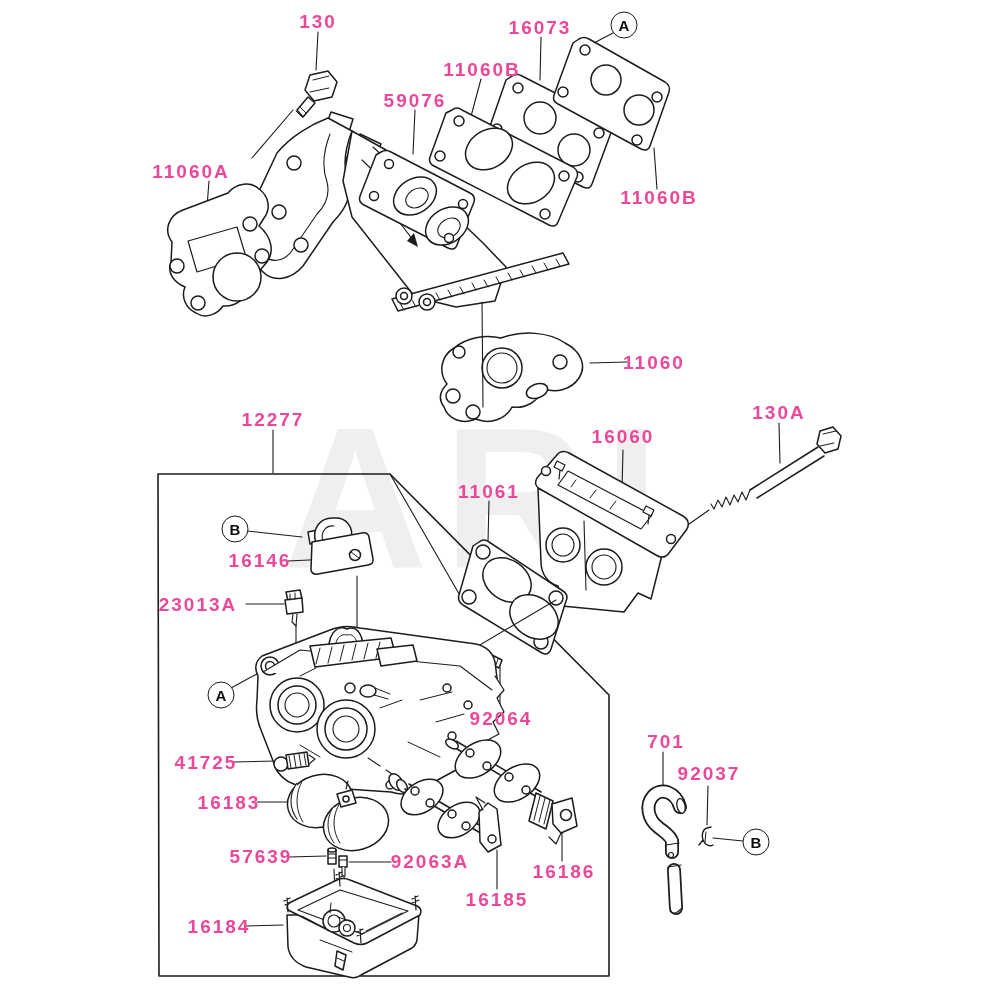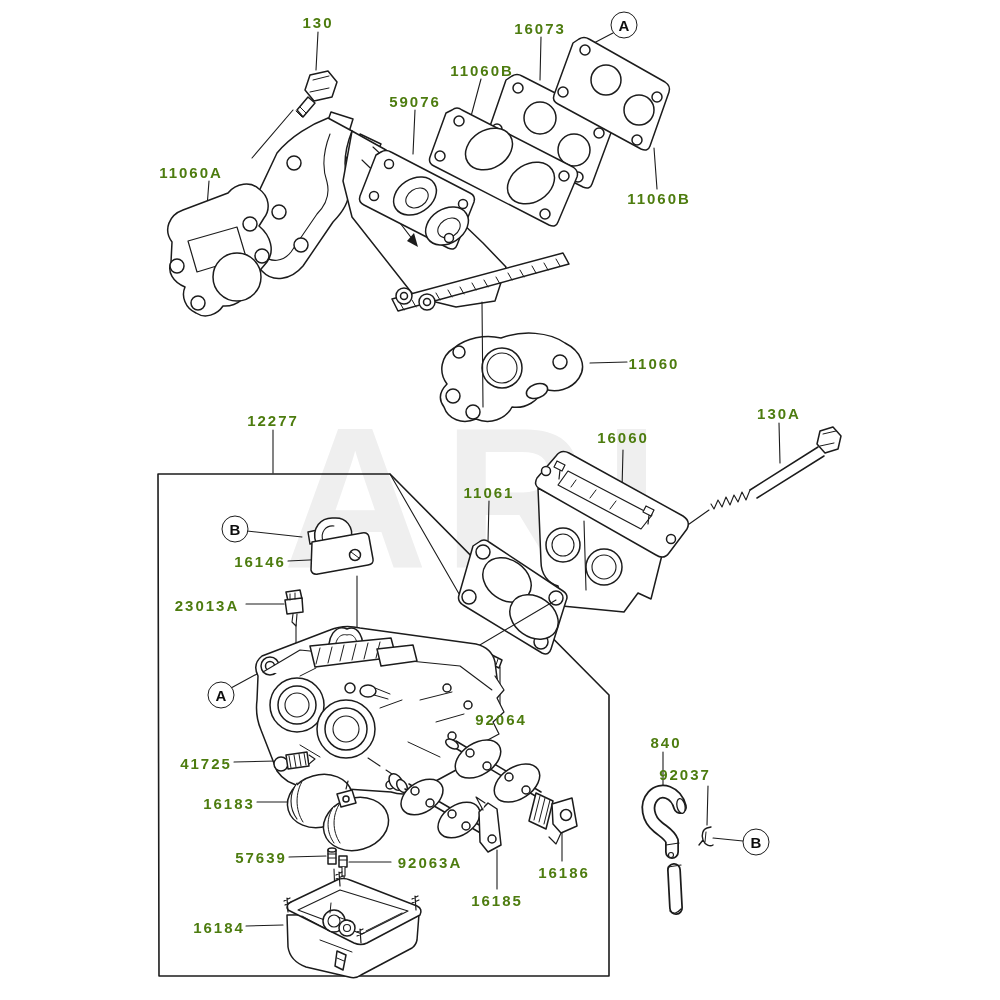--- a/index.html
+++ b/index.html
@@ -8,8 +8,8 @@
   .watermark{position:absolute;left:283px;top:398px;font-size:200px;line-height:1;
          font-weight:bold;color:#efefef;letter-spacing:16px;z-index:0;user-select:none;}
   .art{position:absolute;left:0;top:0;z-index:1;}
-  .callout{position:absolute;transform:translate(-50%,-50%);font-size:15px;font-weight:bold;
-         letter-spacing:2px;color:#4d7c0f;white-space:nowrap;z-index:2;}
+  .callout{position:absolute;transform:translate(-50%,-50%);font-size:19px;font-weight:bold;
+         letter-spacing:2px;color:#ec4899;white-space:nowrap;z-index:2;}
   .ref{position:absolute;transform:translate(-50%,-50%);width:25px;height:25px;
          border:1.9px solid #1c1c1c;border-radius:50%;background:#fff;display:flex;
          align-items:center;justify-content:center;font-size:15px;font-weight:bold;

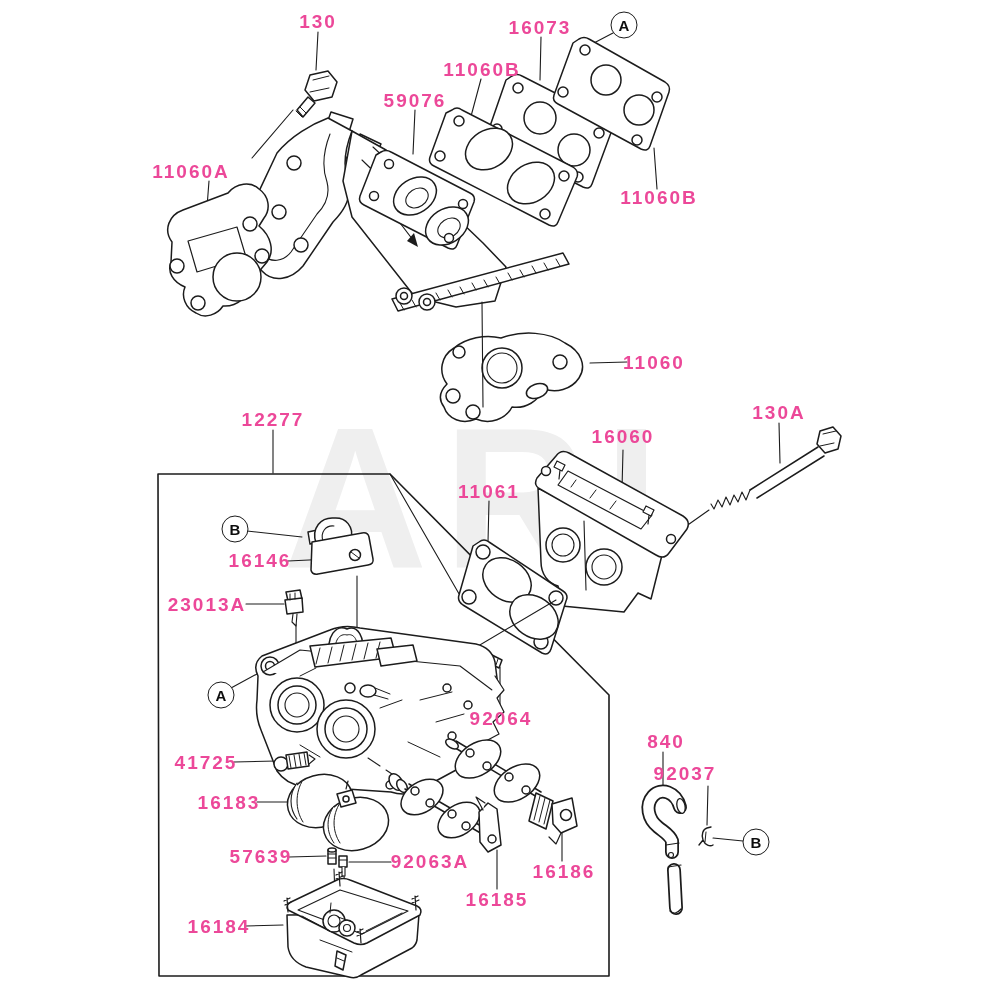--- a/index.html
+++ b/index.html
@@ -352,7 +352,7 @@
   <div class="callout" style="left:623px;top:437px">16060</div>
   <div class="callout" style="left:489px;top:492px">11061</div>
   <div class="callout" style="left:260px;top:561px">16146</div>
-  <div class="callout" style="left:207px;top:605px">23013A</div>
+  <div class="callout" style="left:198px;top:605px">23013A</div>
   <div class="callout" style="left:501px;top:719px">92064</div>
   <div class="callout" style="left:206px;top:763px">41725</div>
   <div class="callout" style="left:666px;top:742px">840</div>

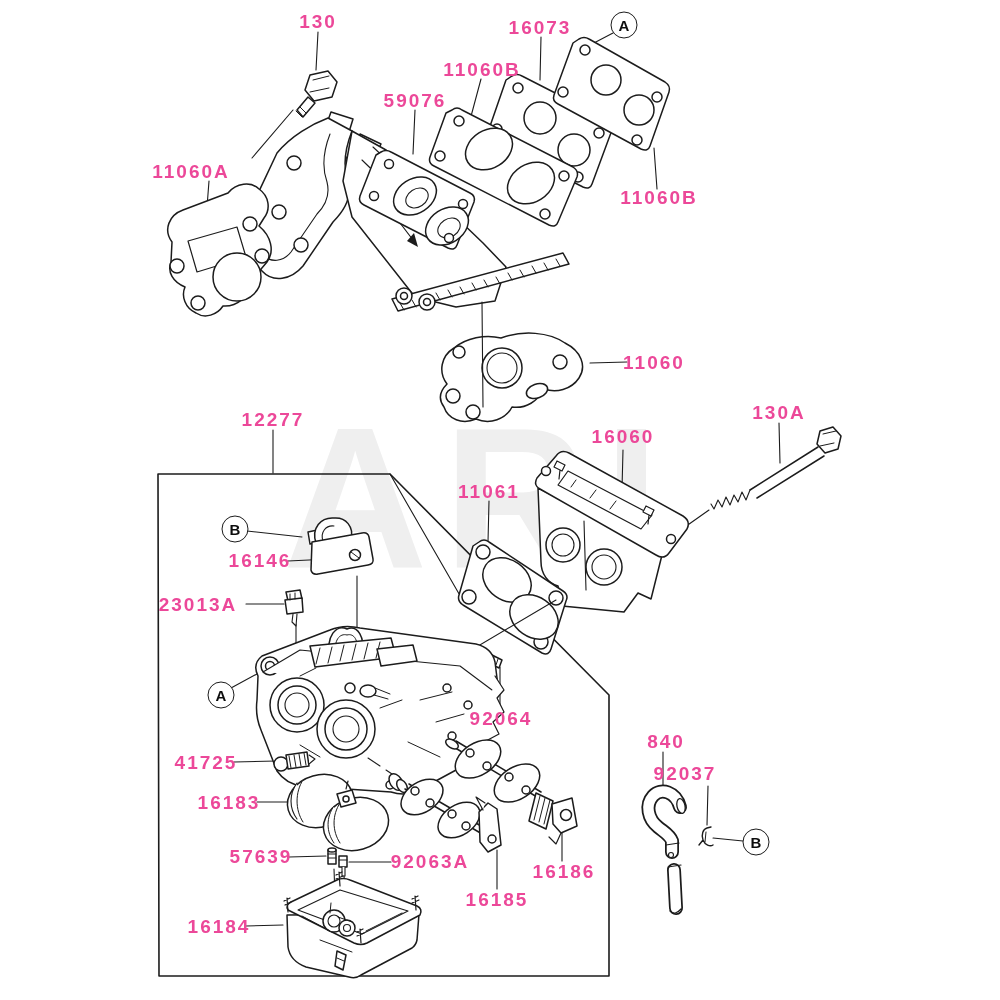--- a/index.html
+++ b/index.html
@@ -355,7 +355,7 @@
   <div class="callout" style="left:198px;top:605px">23013A</div>
   <div class="callout" style="left:501px;top:719px">92064</div>
   <div class="callout" style="left:206px;top:763px">41725</div>
-  <div class="callout" style="left:666px;top:742px">840</div>
+  <div class="callout" style="left:666px;top:742px">701</div>
   <div class="callout" style="left:685px;top:774px">92037</div>
   <div class="callout" style="left:229px;top:803px">16183</div>
   <div class="callout" style="left:261px;top:857px">57639</div>

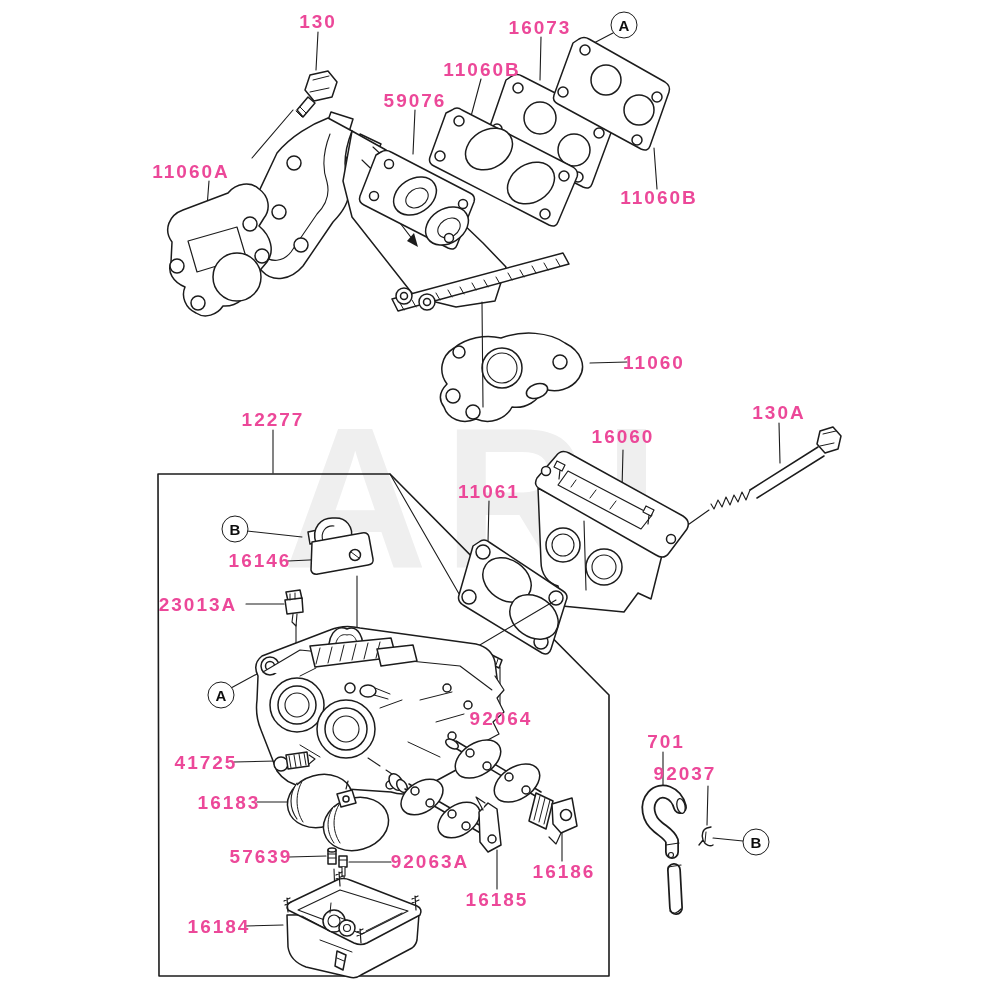--- a/index.html
+++ b/index.html
@@ -356,7 +356,7 @@
   <div class="callout" style="left:501px;top:719px">92064</div>
   <div class="callout" style="left:206px;top:763px">41725</div>
   <div class="callout" style="left:666px;top:742px">701</div>
-  <div class="callout" style="left:685px;top:774px">92037</div>
+  <div class="callout" style="left:709px;top:774px">92037</div>
   <div class="callout" style="left:229px;top:803px">16183</div>
   <div class="callout" style="left:261px;top:857px">57639</div>
   <div class="callout" style="left:430px;top:862px">92063A</div>

